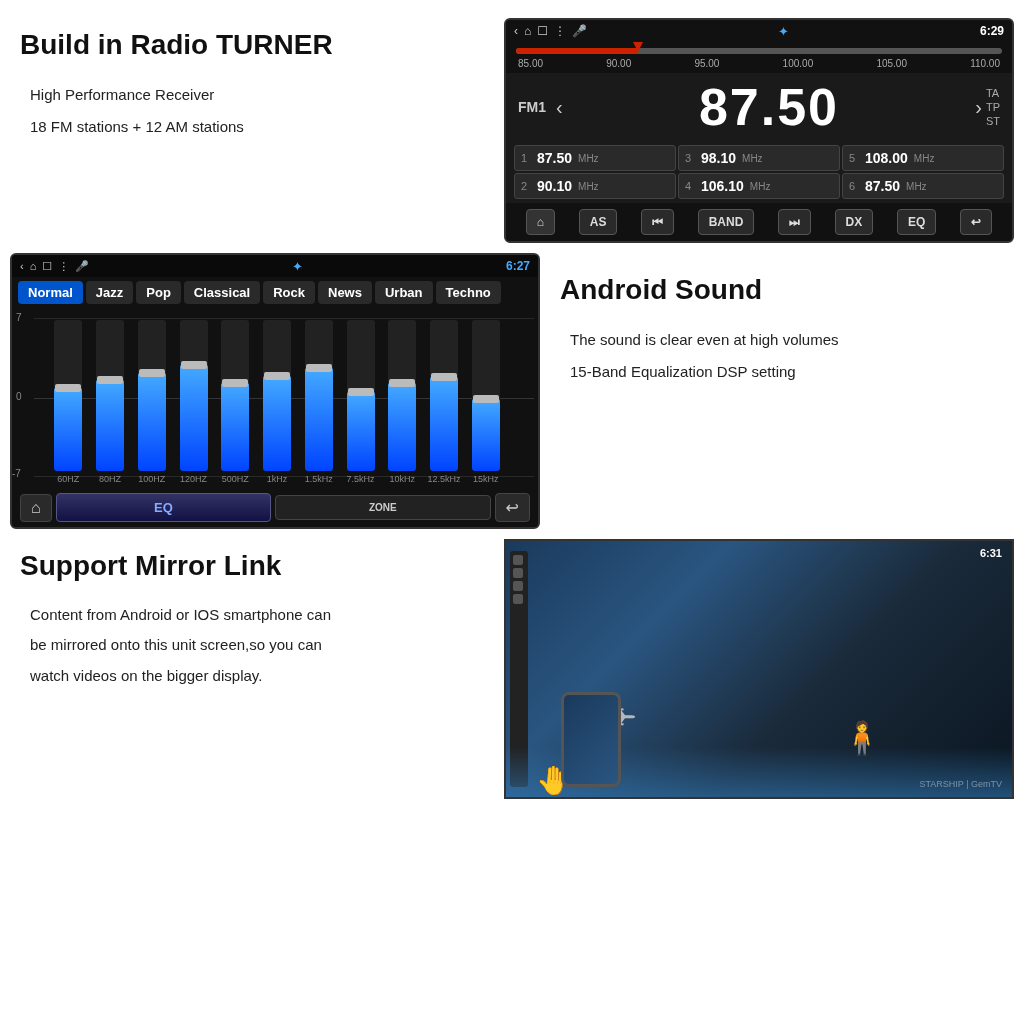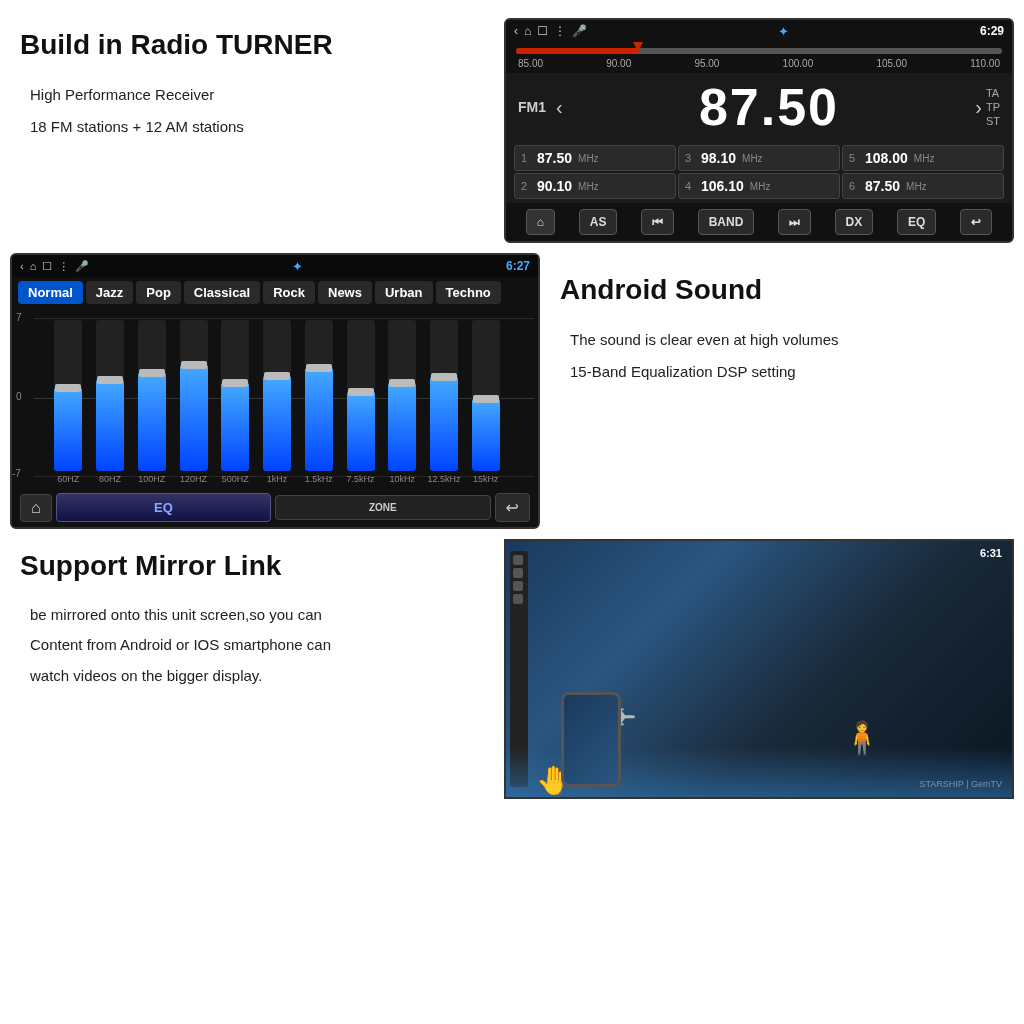--- a/index.html
+++ b/index.html
@@ -782,8 +782,8 @@
   <div class="bottom-left">
     <div class="section-title">Support Mirror Link</div>
     <div class="bottom-desc">
+      <span class="section-desc-line">Content from Android or IOS smartphone can</span>
       <span class="section-desc-line">be mirrored onto this unit screen,so you can</span>
-      <span class="section-desc-line">Content from Android or IOS smartphone can</span>
       <span class="section-desc-line">watch videos on the  bigger display.</span>
     </div>
   </div>

